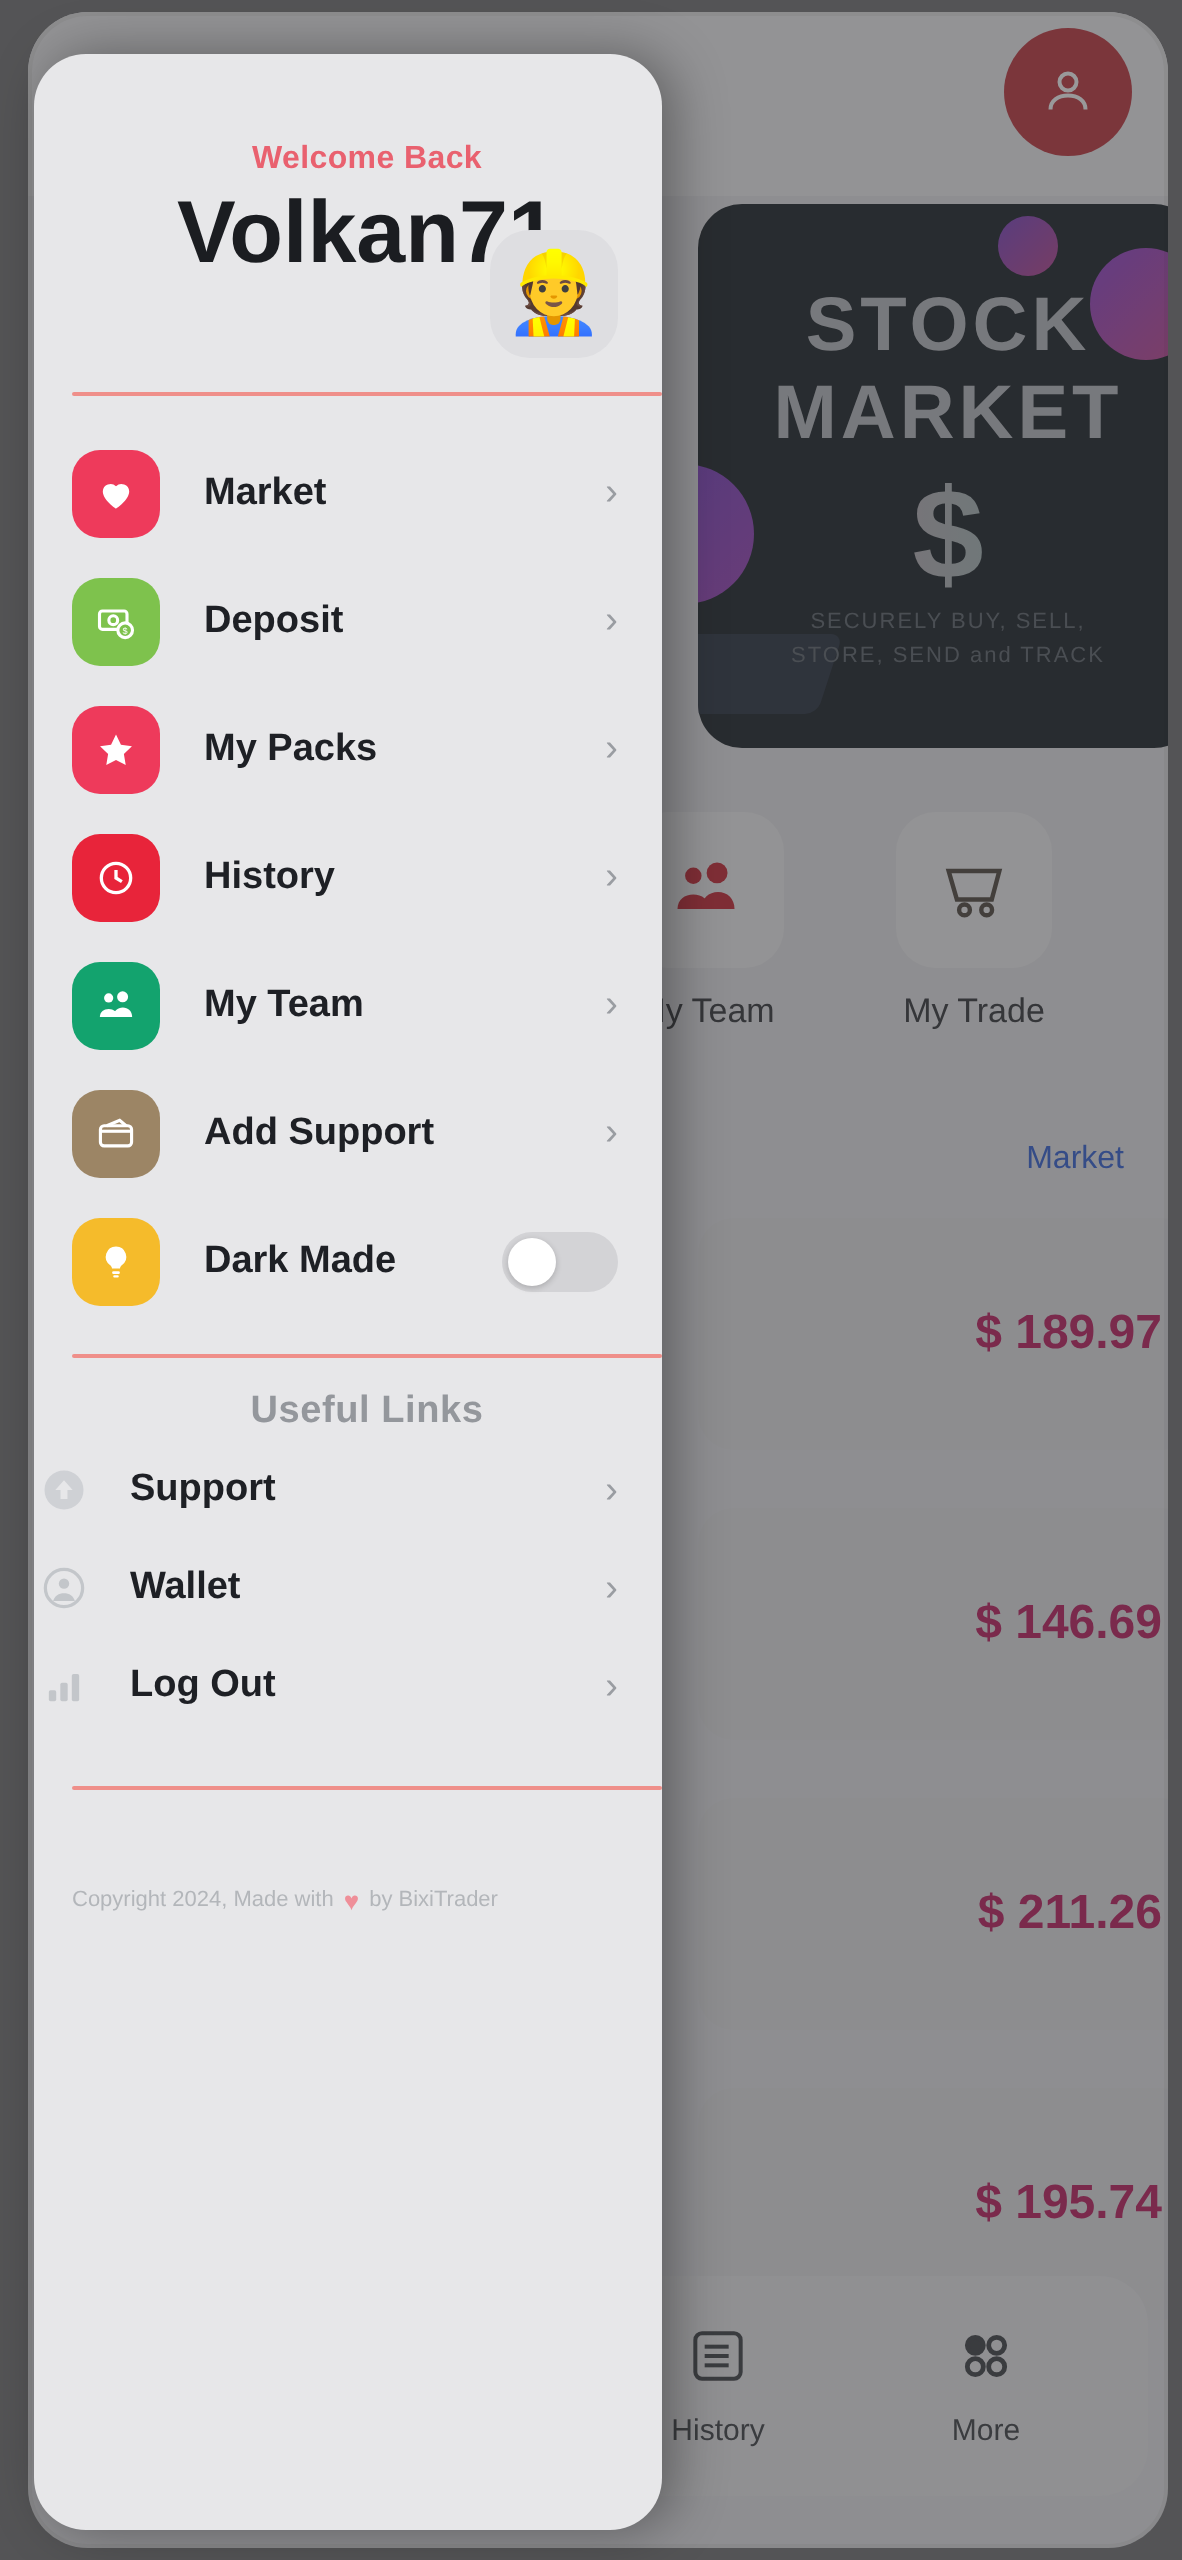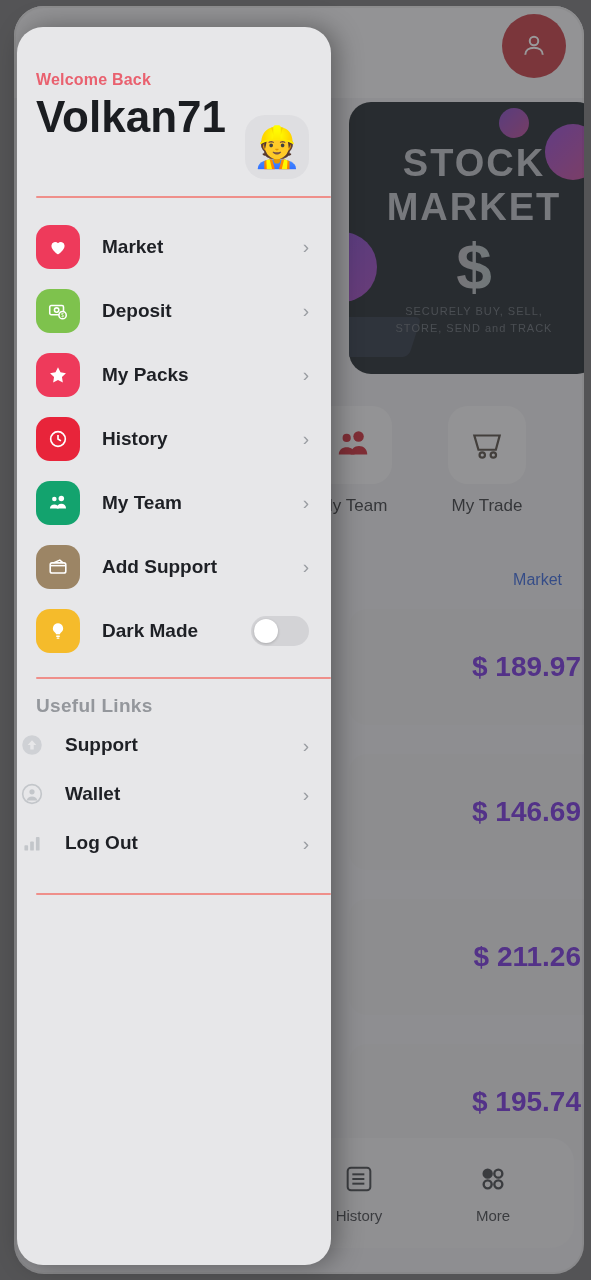--- a/index.html
+++ b/index.html
@@ -162,7 +162,7 @@
     border-radius: 26px;
     box-shadow: 6px 0 26px rgba(0,0,0,0.35);
     overflow: hidden;
-    display: flex; flex-direction: column;
+    display: flex; flex-direction: column; text-align: center;
   }
 
   .dw-header { padding: 44px 0 0 19px; }

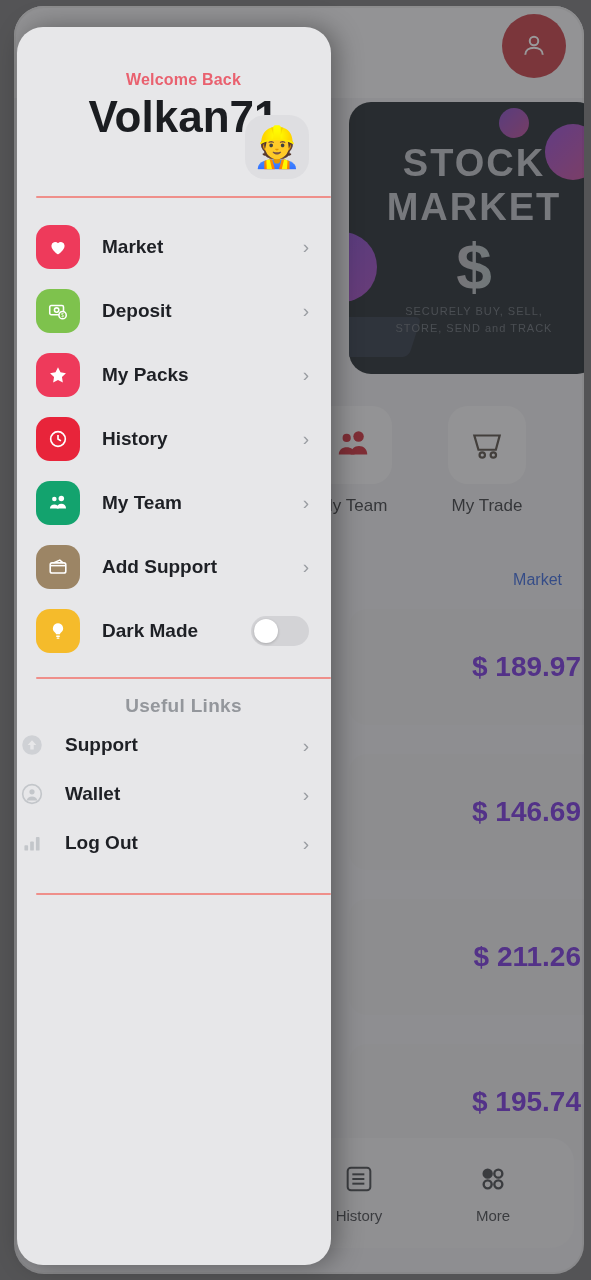--- a/index.html
+++ b/index.html
@@ -120,7 +120,7 @@
     white-space: nowrap;
   }
   .price-card .pv {
-    font-size: 28px; font-weight: bold; color: #6d28d9;
+    font-size: 24px; font-weight: bold; color: #be185d;
     margin-right: 18px;
   }
   #pc0 { top: 603px; }

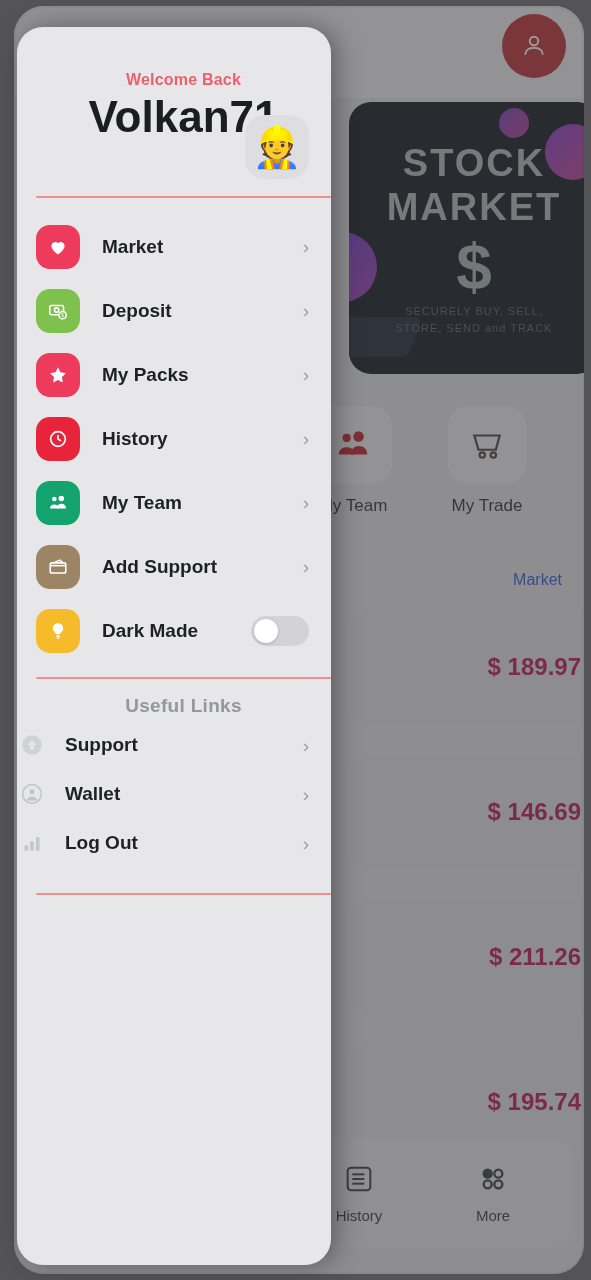--- a/index.html
+++ b/index.html
@@ -508,6 +508,11 @@
 
     <div class="hr" id="hr3"></div>
 
+    <div class="copyright">
+      <span>Copyright 2024, Made with</span>
+      <span class="hrt">♥</span>
+      <span>by BixiTrader</span>
+    </div>
 
   </div>
 </div>

